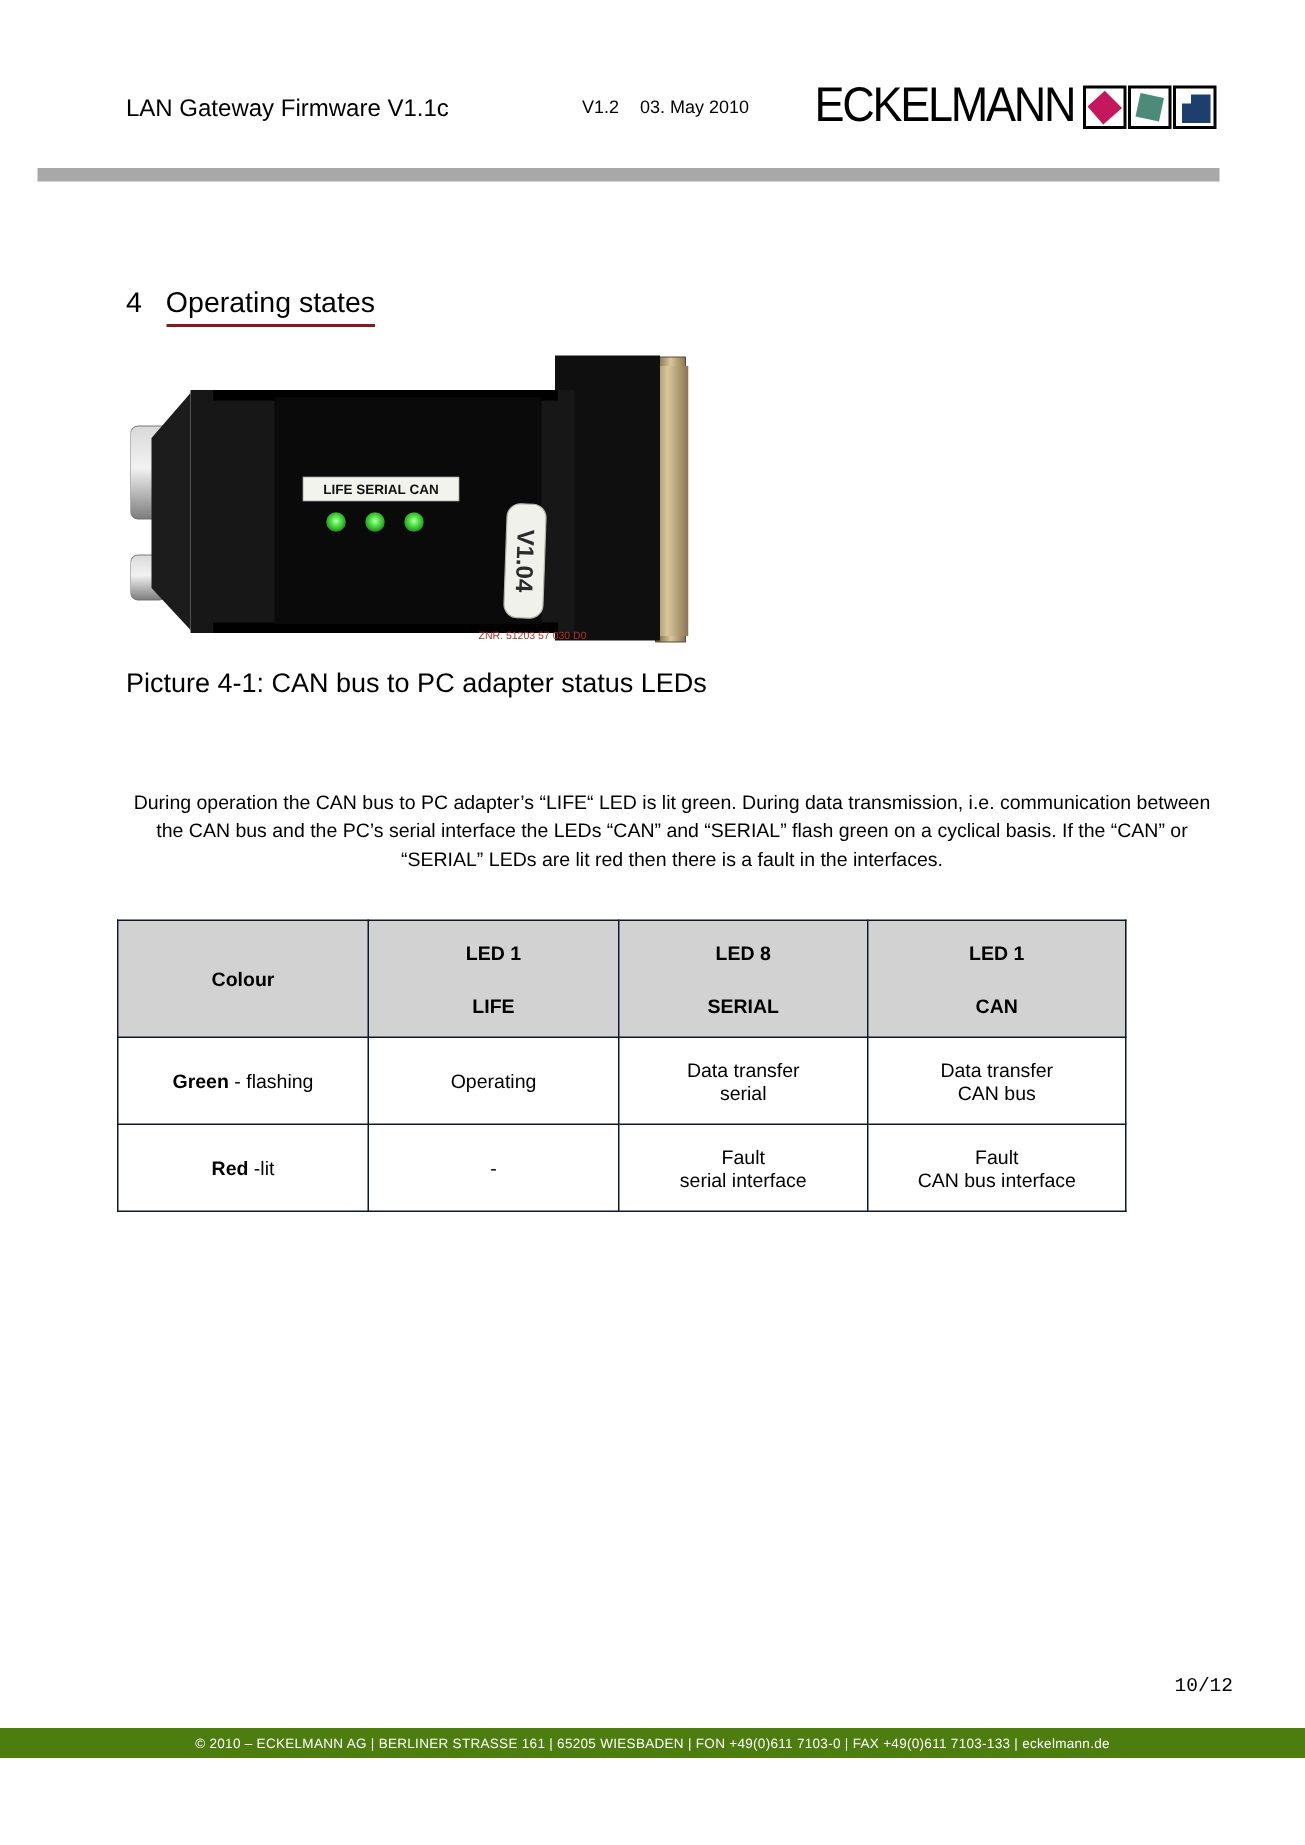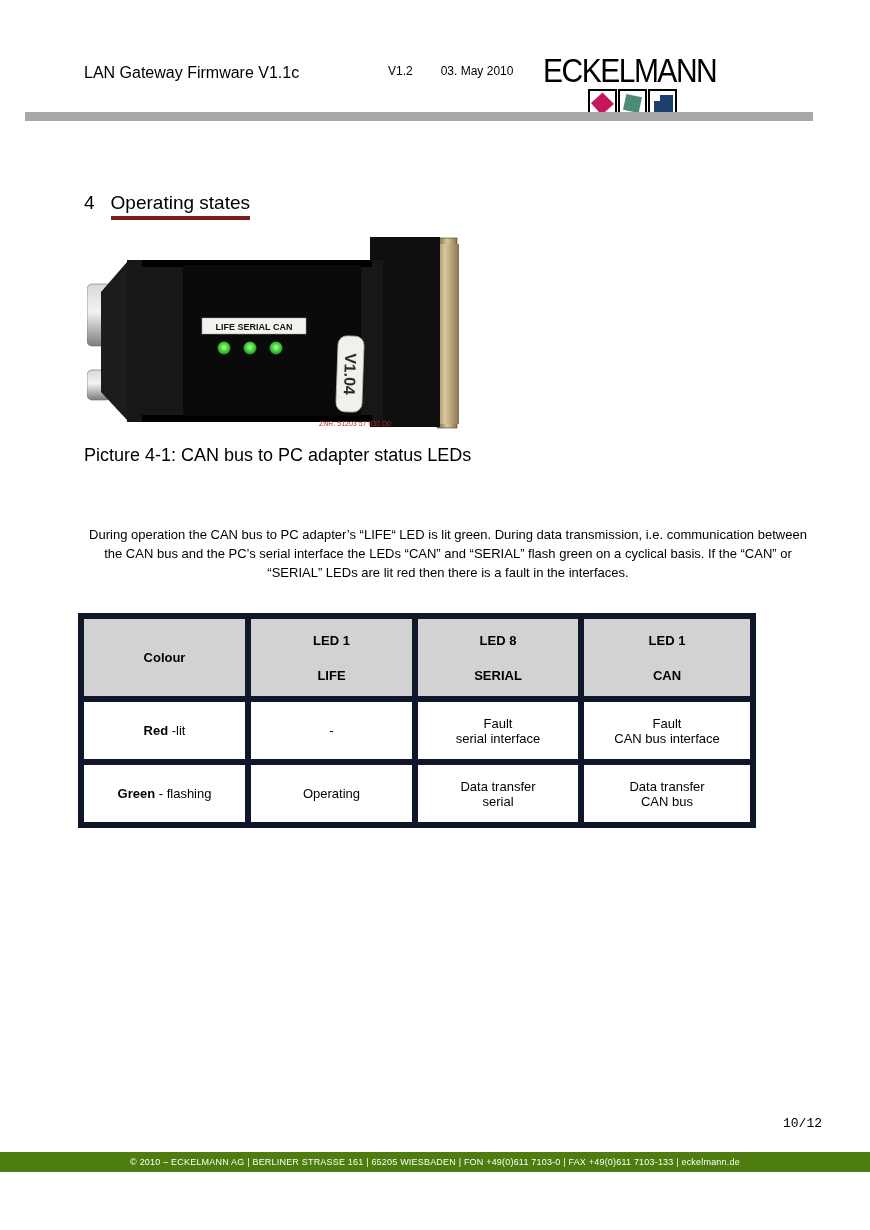--- a/index.html
+++ b/index.html
@@ -12,7 +12,7 @@
   
   .hdr-title   { left: 84px;  top: 64px; font-size: 16px; }
   .hdr-meta    { left: 388px; top: 64px; font-size: 12px; }
-  .hdr-meta span + span { margin-left: 28px; }
+  .hdr-meta span + span { margin-left: 14px; }
   .logo        { left: 543px; top: 53px; display: flex; align-items: center; flex-direction: column; }
   .logo-text   { font-size: 30px; letter-spacing: -1.5px; transform: scaleY(1.08); line-height: 36px; }
   .logo-tiles  { display: flex; margin-left: 5px; }

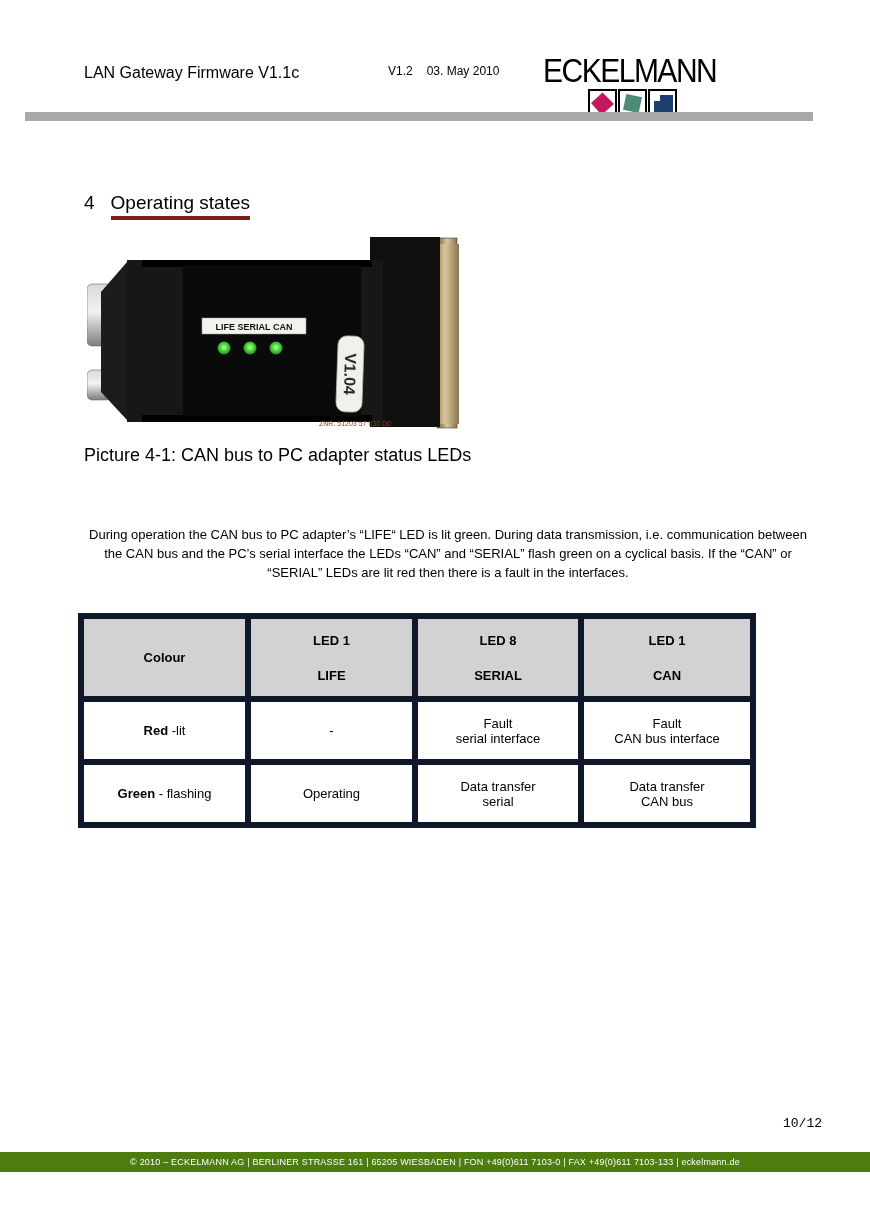--- a/index.html
+++ b/index.html
@@ -13,7 +13,7 @@
   .hdr-title   { left: 84px;  top: 64px; font-size: 16px; }
   .hdr-meta    { left: 388px; top: 64px; font-size: 12px; }
   .hdr-meta span + span { margin-left: 14px; }
-  .logo        { left: 543px; top: 53px; display: flex; align-items: center; flex-direction: column; }
+  .logo        { left: 543px; top: 53px; display: flex; align-items: center; }
   .logo-text   { font-size: 30px; letter-spacing: -1.5px; transform: scaleY(1.08); line-height: 36px; }
   .logo-tiles  { display: flex; margin-left: 5px; }
   .logo-tile   { width: 25px; height: 25px; border: 2px solid #000; background: #fff; margin-left: 1px; }

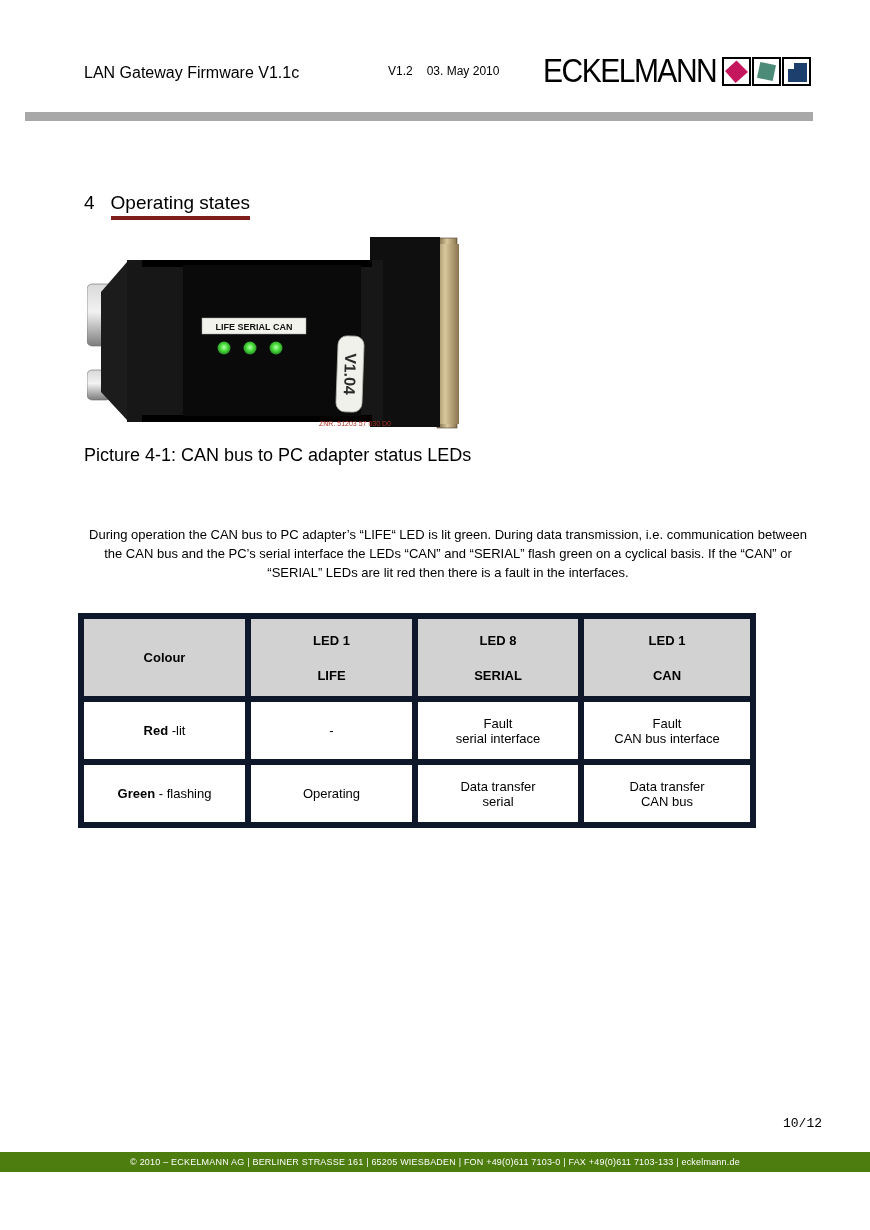--- a/index.html
+++ b/index.html
@@ -22,7 +22,7 @@
   
   .heading { left: 84px; top: 192px; font-size: 19px; }
   .heading .num { margin-right: 16px; }
-  .heading .ttl { border-bottom: 4px solid #7f1d1d; padding-bottom: 3px; }
+  .heading .ttl { border-bottom: 2px solid #7f1d1d; padding-bottom: 3px; }
 
   
   .photo { left: 87px; top: 234px; width: 372px; height: 198px; }

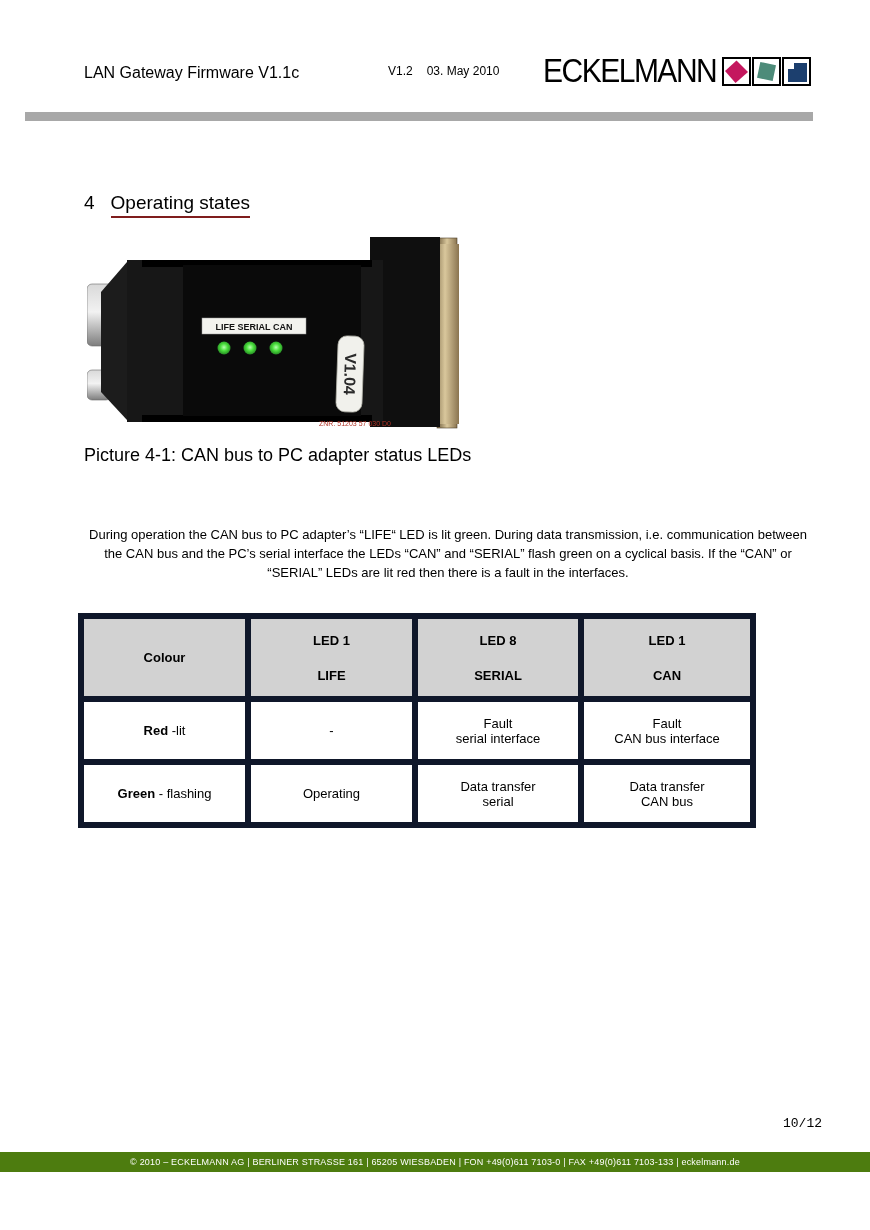--- a/index.html
+++ b/index.html
@@ -33,7 +33,7 @@
 
   
   .ledtable { left: 78px; top: 613px; border-collapse: collapse; table-layout: fixed; }
-  .ledtable td, .ledtable th { border: 6px solid #0f172a; text-align: center; vertical-align: middle; font-size: 13px; padding: 0; }
+  .ledtable td, .ledtable th { border: 1px solid #0f172a; text-align: center; vertical-align: middle; font-size: 13px; padding: 0; }
   .ledtable thead td { background: #d2d2d2; font-weight: bold; height: 77px; }
   .ledtable tbody td { height: 57px; }
   .hdr-stack { display: flex; flex-direction: column; justify-content: center; gap: 20px; }

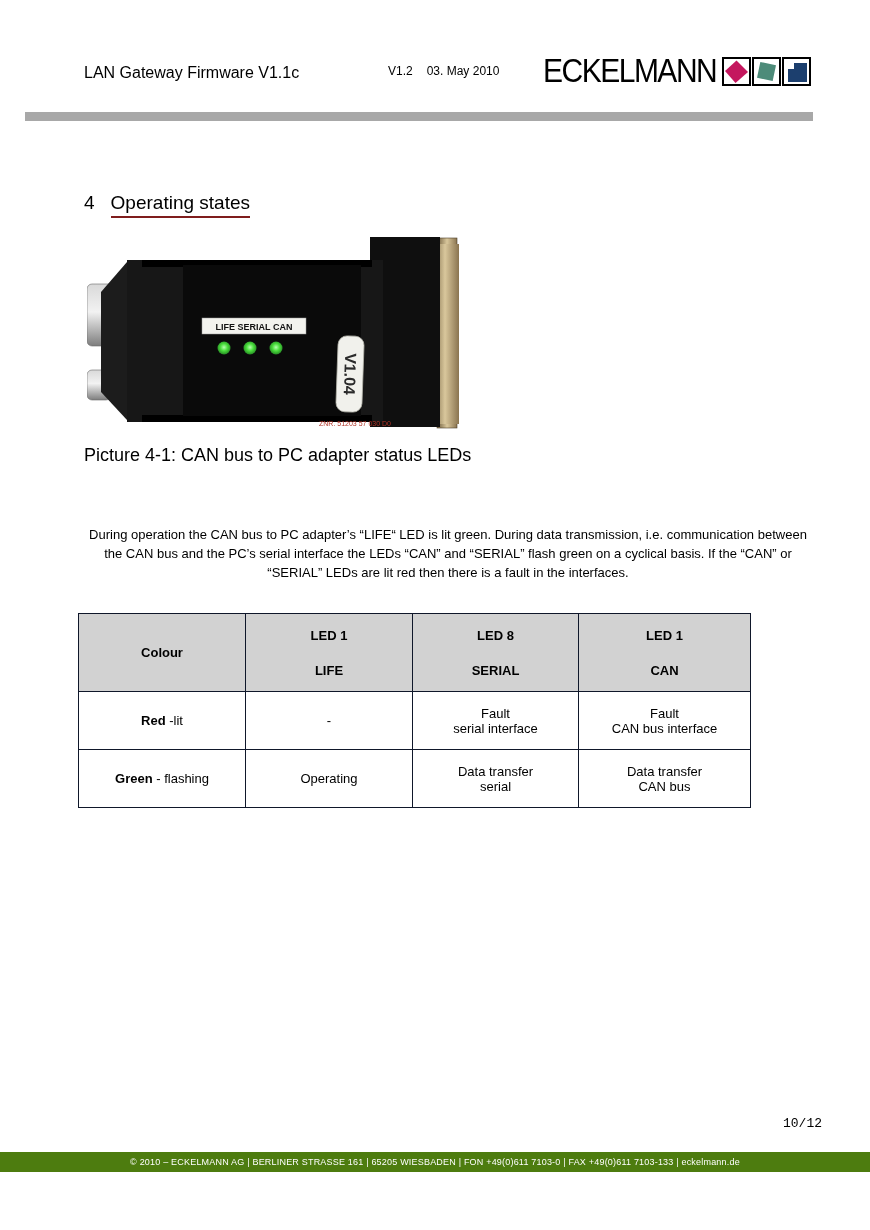--- a/index.html
+++ b/index.html
@@ -178,6 +178,18 @@
   </thead>
   <tbody>
     <tr>
+      <td><span class="b">Green</span><span class="pre"> - flashing</span></td>
+      <td>Operating</td>
+      <td>
+          <div>Data transfer</div>
+          <div>serial</div>
+        </td>
+      <td>
+          <div>Data transfer</div>
+          <div>CAN bus</div>
+        </td>
+    </tr>
+    <tr>
       <td><span class="b">Red</span><span class="pre"> -lit</span></td>
       <td>-</td>
       <td>
@@ -187,18 +199,6 @@
       <td>
           <div>Fault</div>
           <div>CAN bus interface</div>
-        </td>
-    </tr>
-    <tr>
-      <td><span class="b">Green</span><span class="pre"> - flashing</span></td>
-      <td>Operating</td>
-      <td>
-          <div>Data transfer</div>
-          <div>serial</div>
-        </td>
-      <td>
-          <div>Data transfer</div>
-          <div>CAN bus</div>
         </td>
     </tr>
   </tbody>

